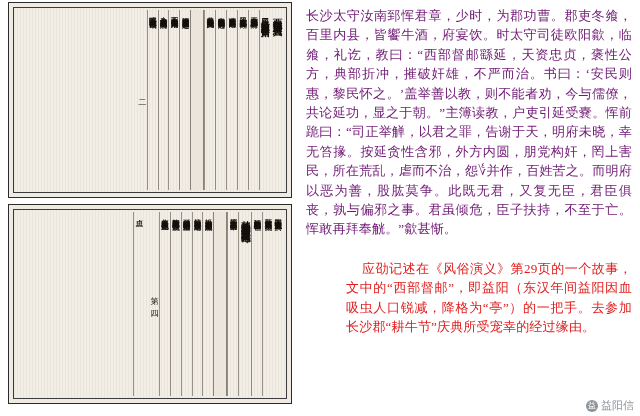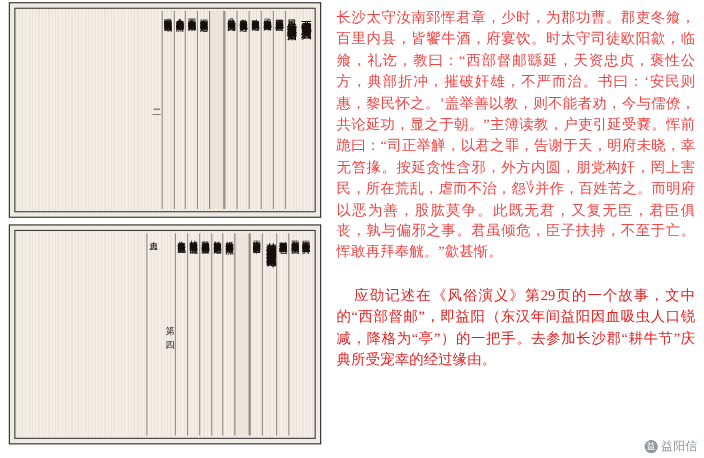--- a/index.html
+++ b/index.html
@@ -121,7 +121,7 @@
     font-family: "Liberation Serif", serif;
     font-size: 13.1px;
     line-height: 19.4px;
-    color: #ef4444;
+    color: #701a75;
     text-align: justify;
     text-justify: inter-ideograph;
     margin: 0 0 2px 0;

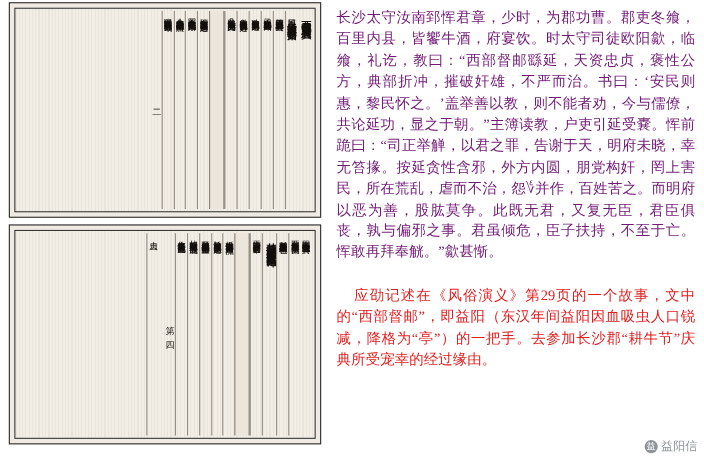--- a/index.html
+++ b/index.html
@@ -131,7 +131,7 @@
     color: #e01e1e;
     margin-top: 20px;
   }
-  .indent { text-indent: 16px; }
+  .indent { text-indent: 16px; margin-left: 40px; }
 
   
   .watermark {

